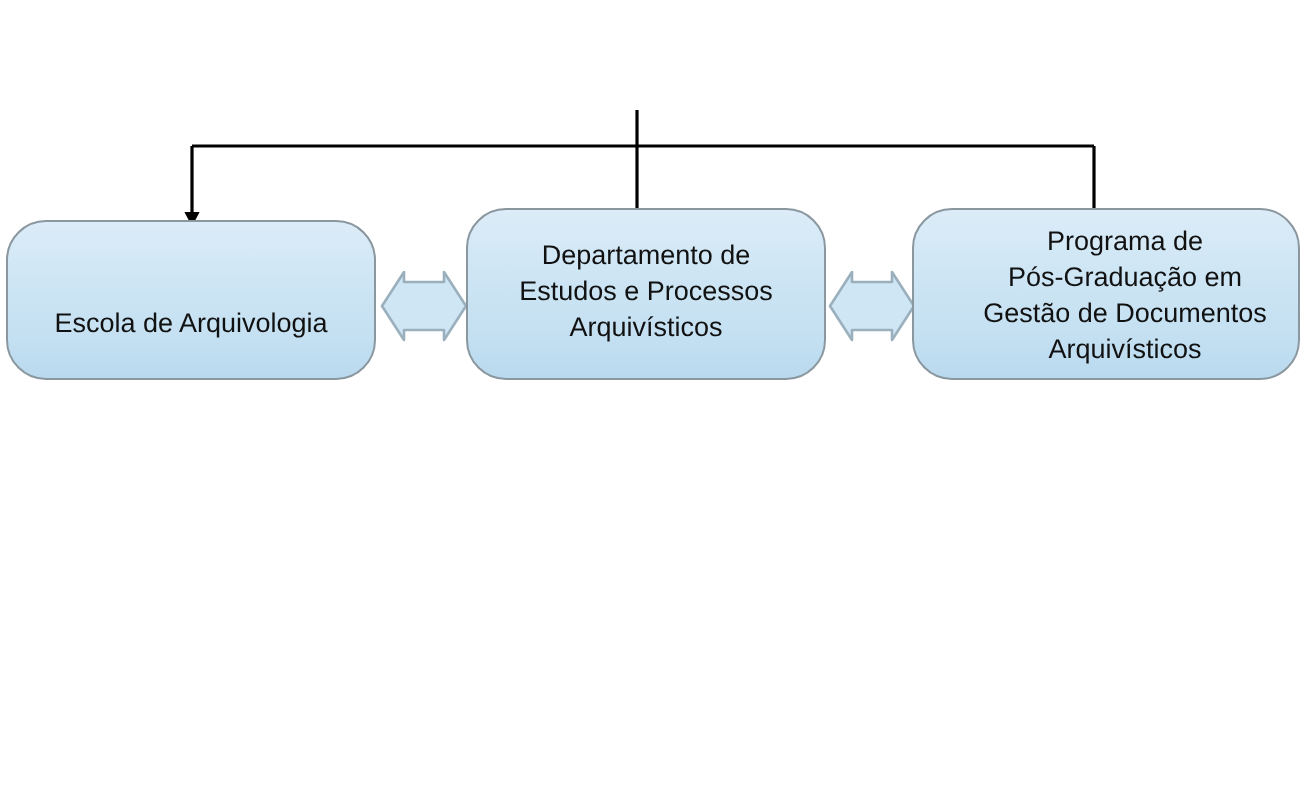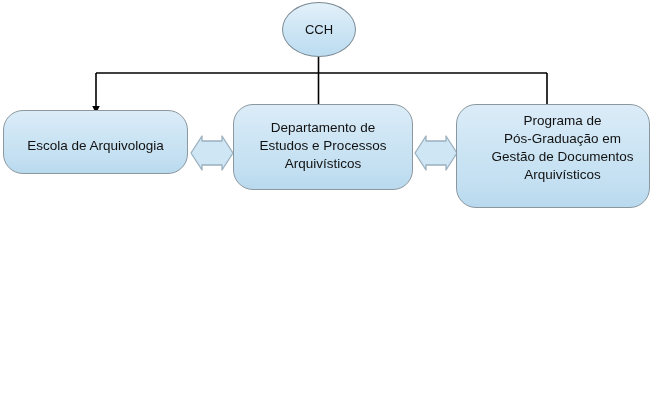--- a/index.html
+++ b/index.html
@@ -121,9 +121,6 @@
     </g>
   </svg>
 
-  <div class="node-ellipse" id="node-cch" style="left:282px; top:2px; width:74px; height:55px;">
-    <span class="node-text">CCH</span>
-  </div>
 
   <div class="node-box" id="node-escola" style="left:3px; top:110px; width:185px; height:64px;">
     <span class="node-text">Escola de Arquivologia</span>

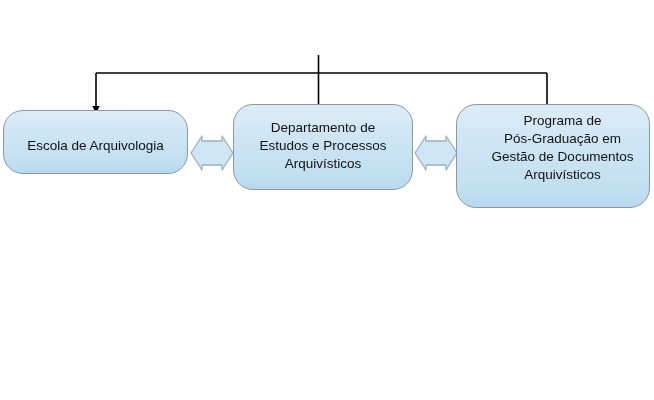--- a/index.html
+++ b/index.html
@@ -140,7 +140,7 @@
     <path d="M 12 8 L 32 8 L 32 3 L 43 20 L 32 37 L 32 32 L 12 32 L 12 37 L 1 20 L 12 3 Z" fill="#cfe6f5" stroke="#9bb0bd" stroke-width="1.3" stroke-linejoin="round"></path>
   </svg>
 
-  <div class="node-box" id="node-programa" style="left:456px; top:104px; width:194px; height:104px;padding-left:19px;">
+  <div class="node-box" id="node-programa" style="left:456px; top:104px; width:194px; height:86px;padding-left:19px;">
     <span class="node-text">Programa de
 Pós-Graduação em
 Gestão de Documentos

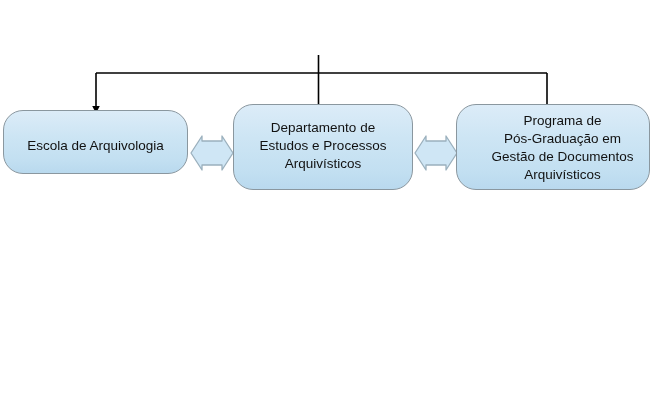--- a/index.html
+++ b/index.html
@@ -122,7 +122,7 @@
   </svg>
 
 
-  <div class="node-box" id="node-escola" style="left:3px; top:110px; width:185px; height:64px;">
+  <div class="node-box" id="node-escola" style="left:3px; top:110px; width:185px; height:80px;">
     <span class="node-text">Escola de Arquivologia</span>
   </div>
 

